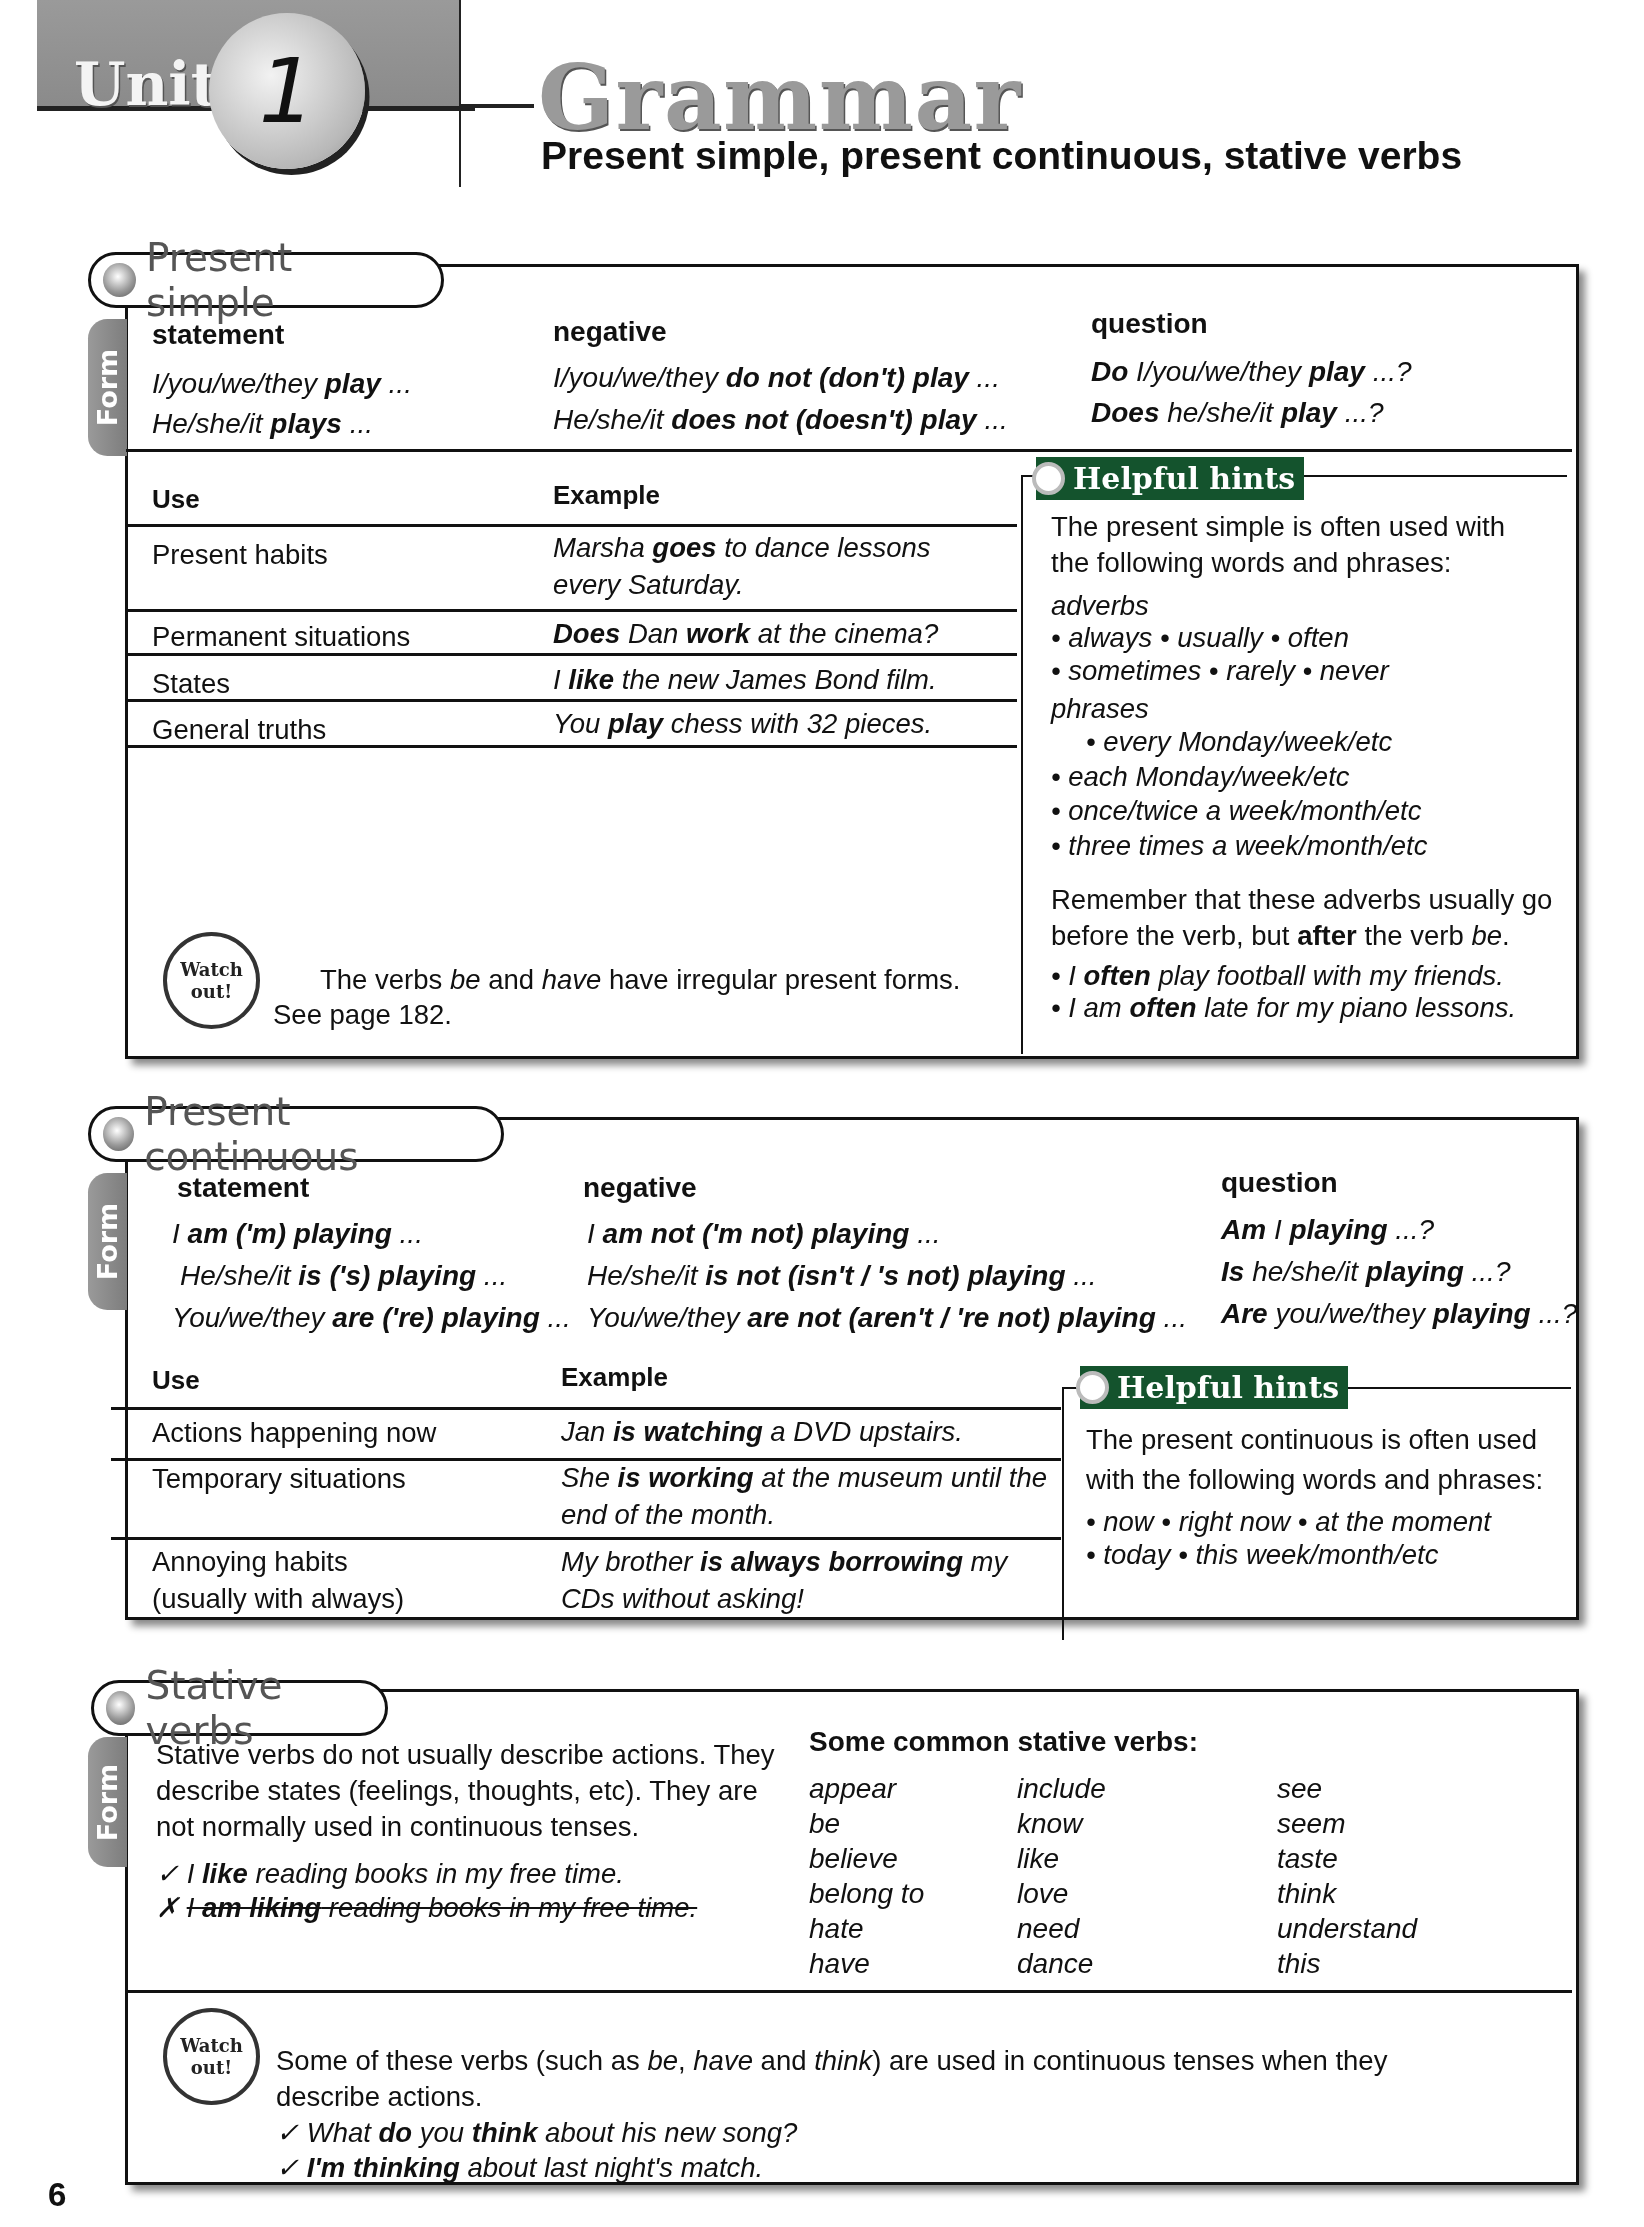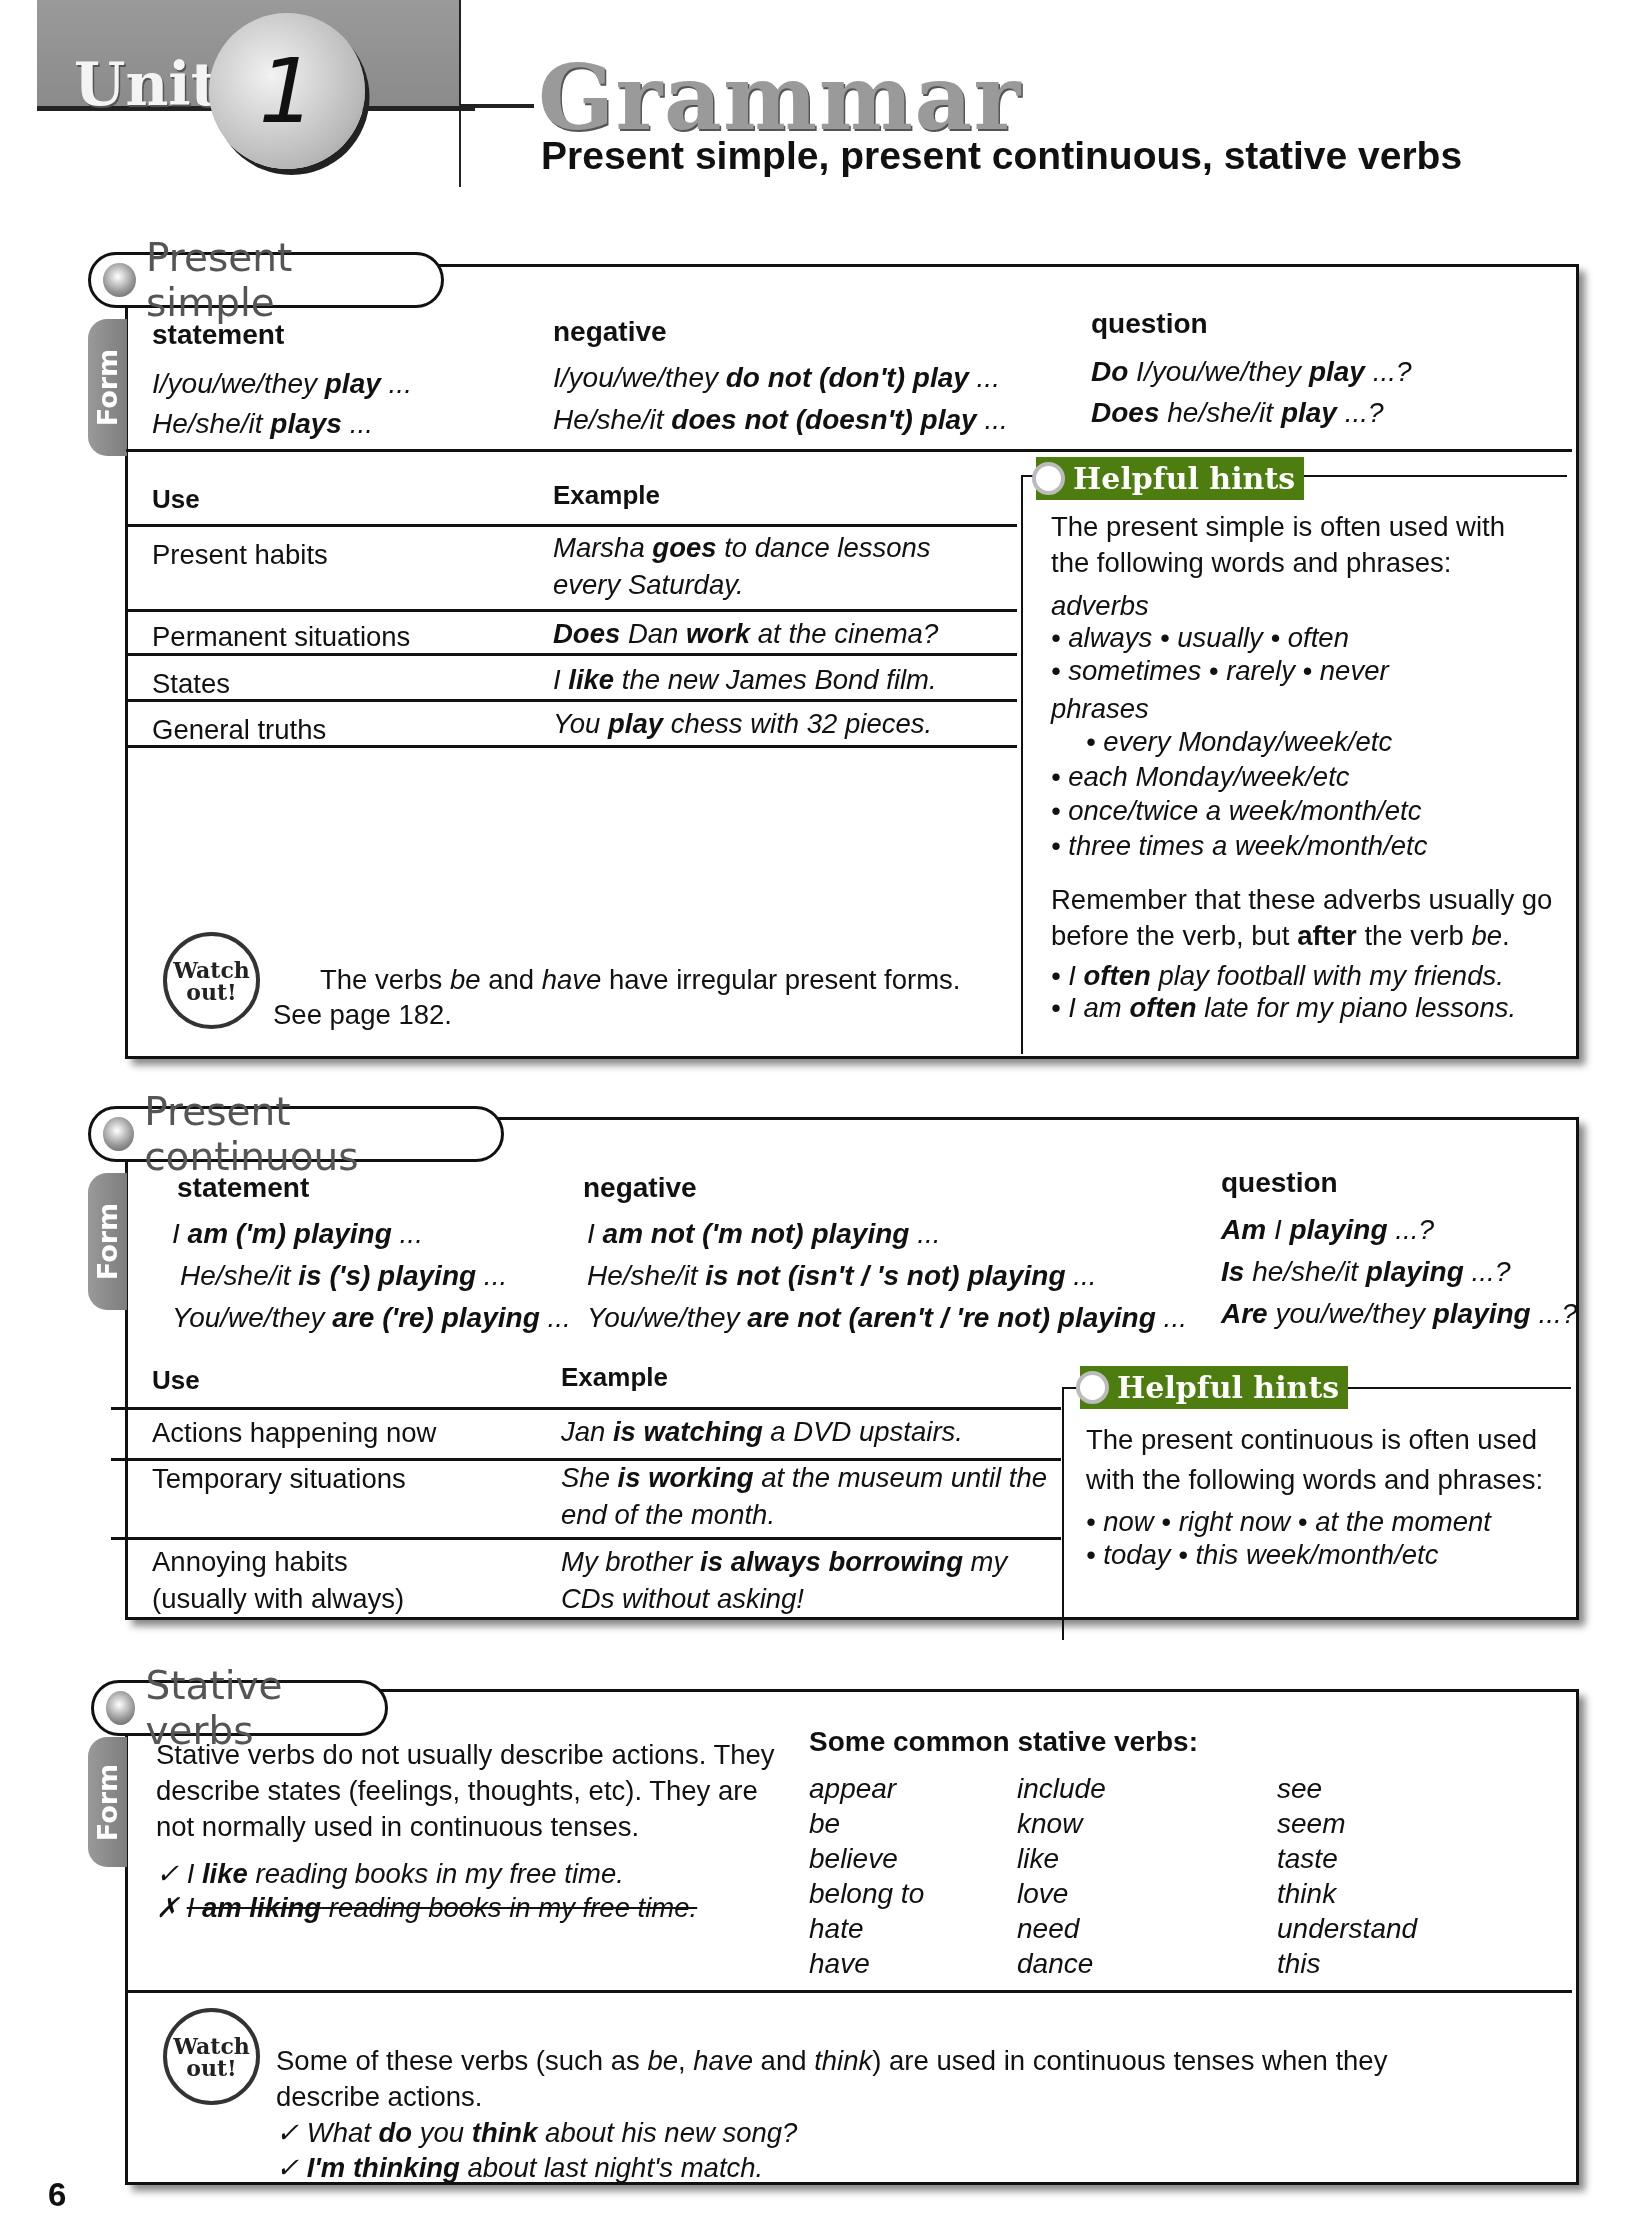--- a/index.html
+++ b/index.html
@@ -37,7 +37,7 @@
   .use-h{font-weight:bold;font-size:26px;}
   .use-cell{font-size:27.5px;line-height:37px;}
   .ex-cell{font-size:27.5px;line-height:37px;font-style:italic;}
-  .hints-head{background:#4d7c0f;color:#fff;font-weight:bold;font-size:30px;padding:0 9px 0 37px;height:43px;
+  .hints-head{background:#14532d;color:#fff;font-weight:bold;font-size:30px;padding:0 9px 0 37px;height:43px;
               display:flex;align-items:center;font-family:"DejaVu Serif",serif;}
   .hints-ring{width:25px;height:25px;border-radius:50%;border:4.5px solid #bbb;background:#fff;}
   .hint-text{font-size:27.5px;line-height:36px;}

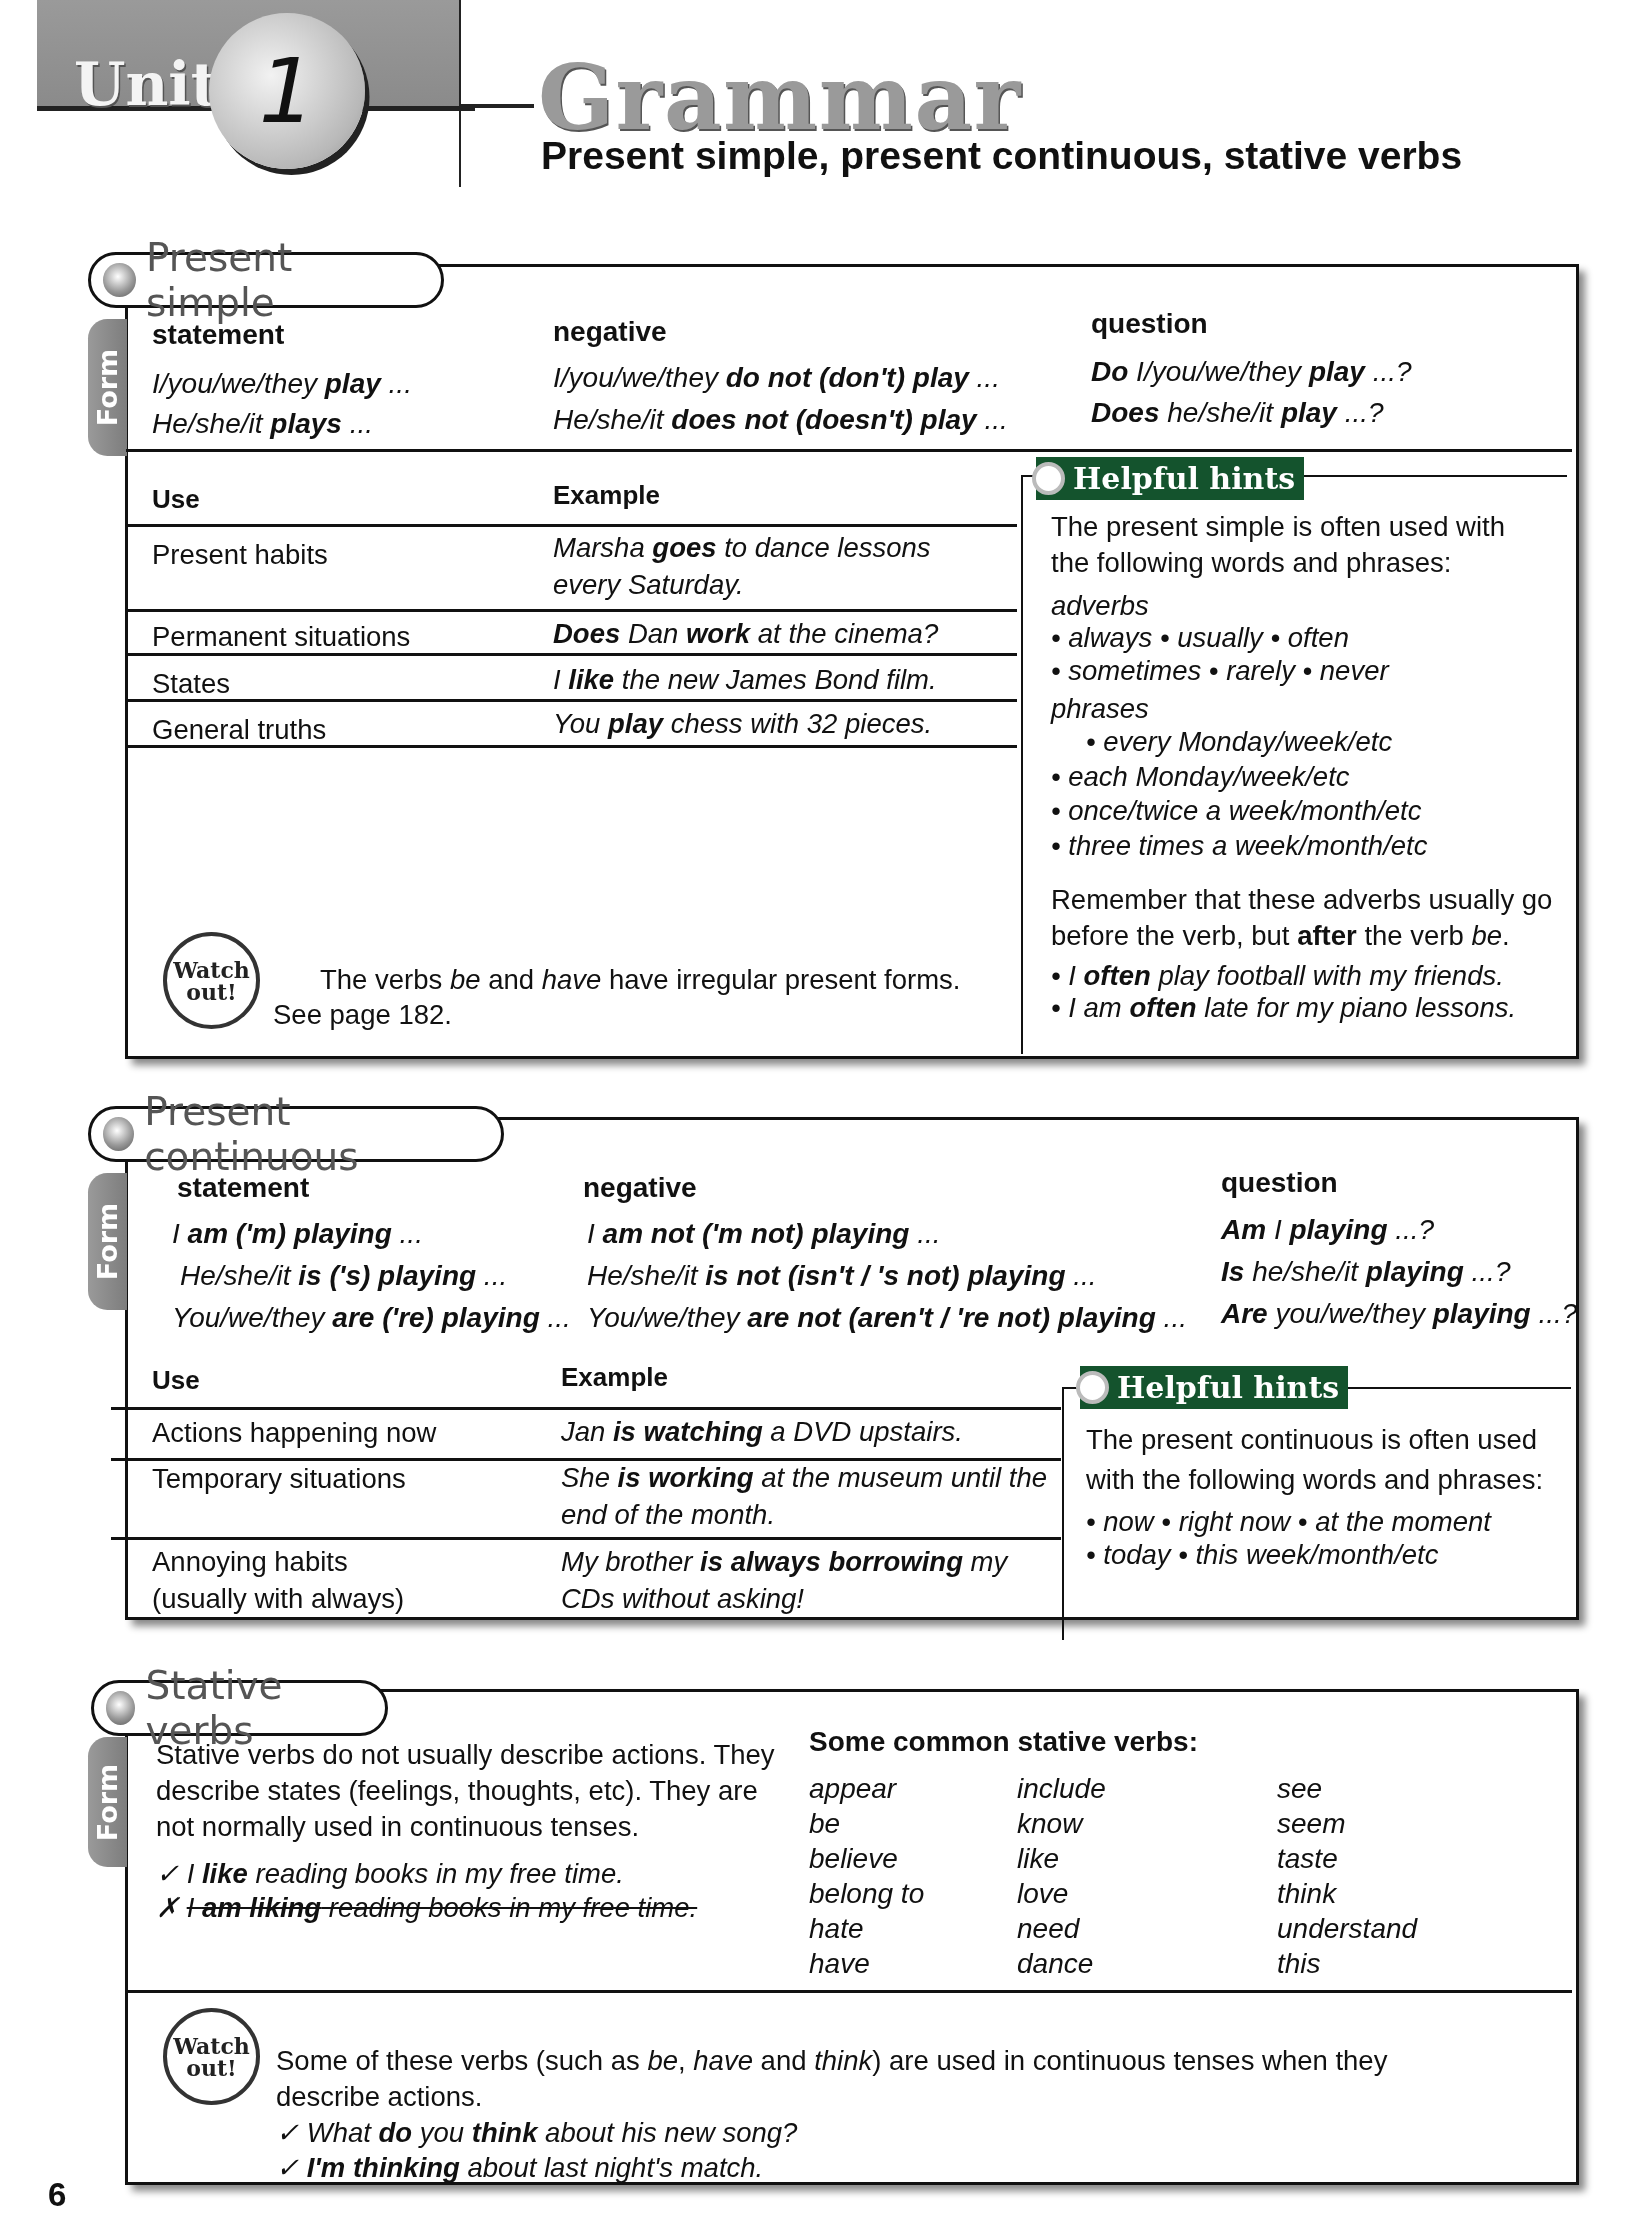--- a/index.html
+++ b/index.html
@@ -43,7 +43,7 @@
   .hint-text{font-size:27.5px;line-height:36px;}
   .hint-text i{font-style:italic;}
   .watch{width:89px;height:89px;border-radius:50%;border:4.5px solid #333;display:flex;flex-direction:column;
-         align-items:center;justify-content:center;font-family:"DejaVu Serif",serif;font-weight:bold;font-size:22px;
+         align-items:center;justify-content:center;font-family:"DejaVu Serif",serif;font-weight:bold;font-size:18px;
          line-height:22px;color:#222;background:#fff;}
   .watch-text{font-size:27.5px;line-height:36px;}
   .verb-list{font-size:28px;font-style:italic;line-height:35px;}

